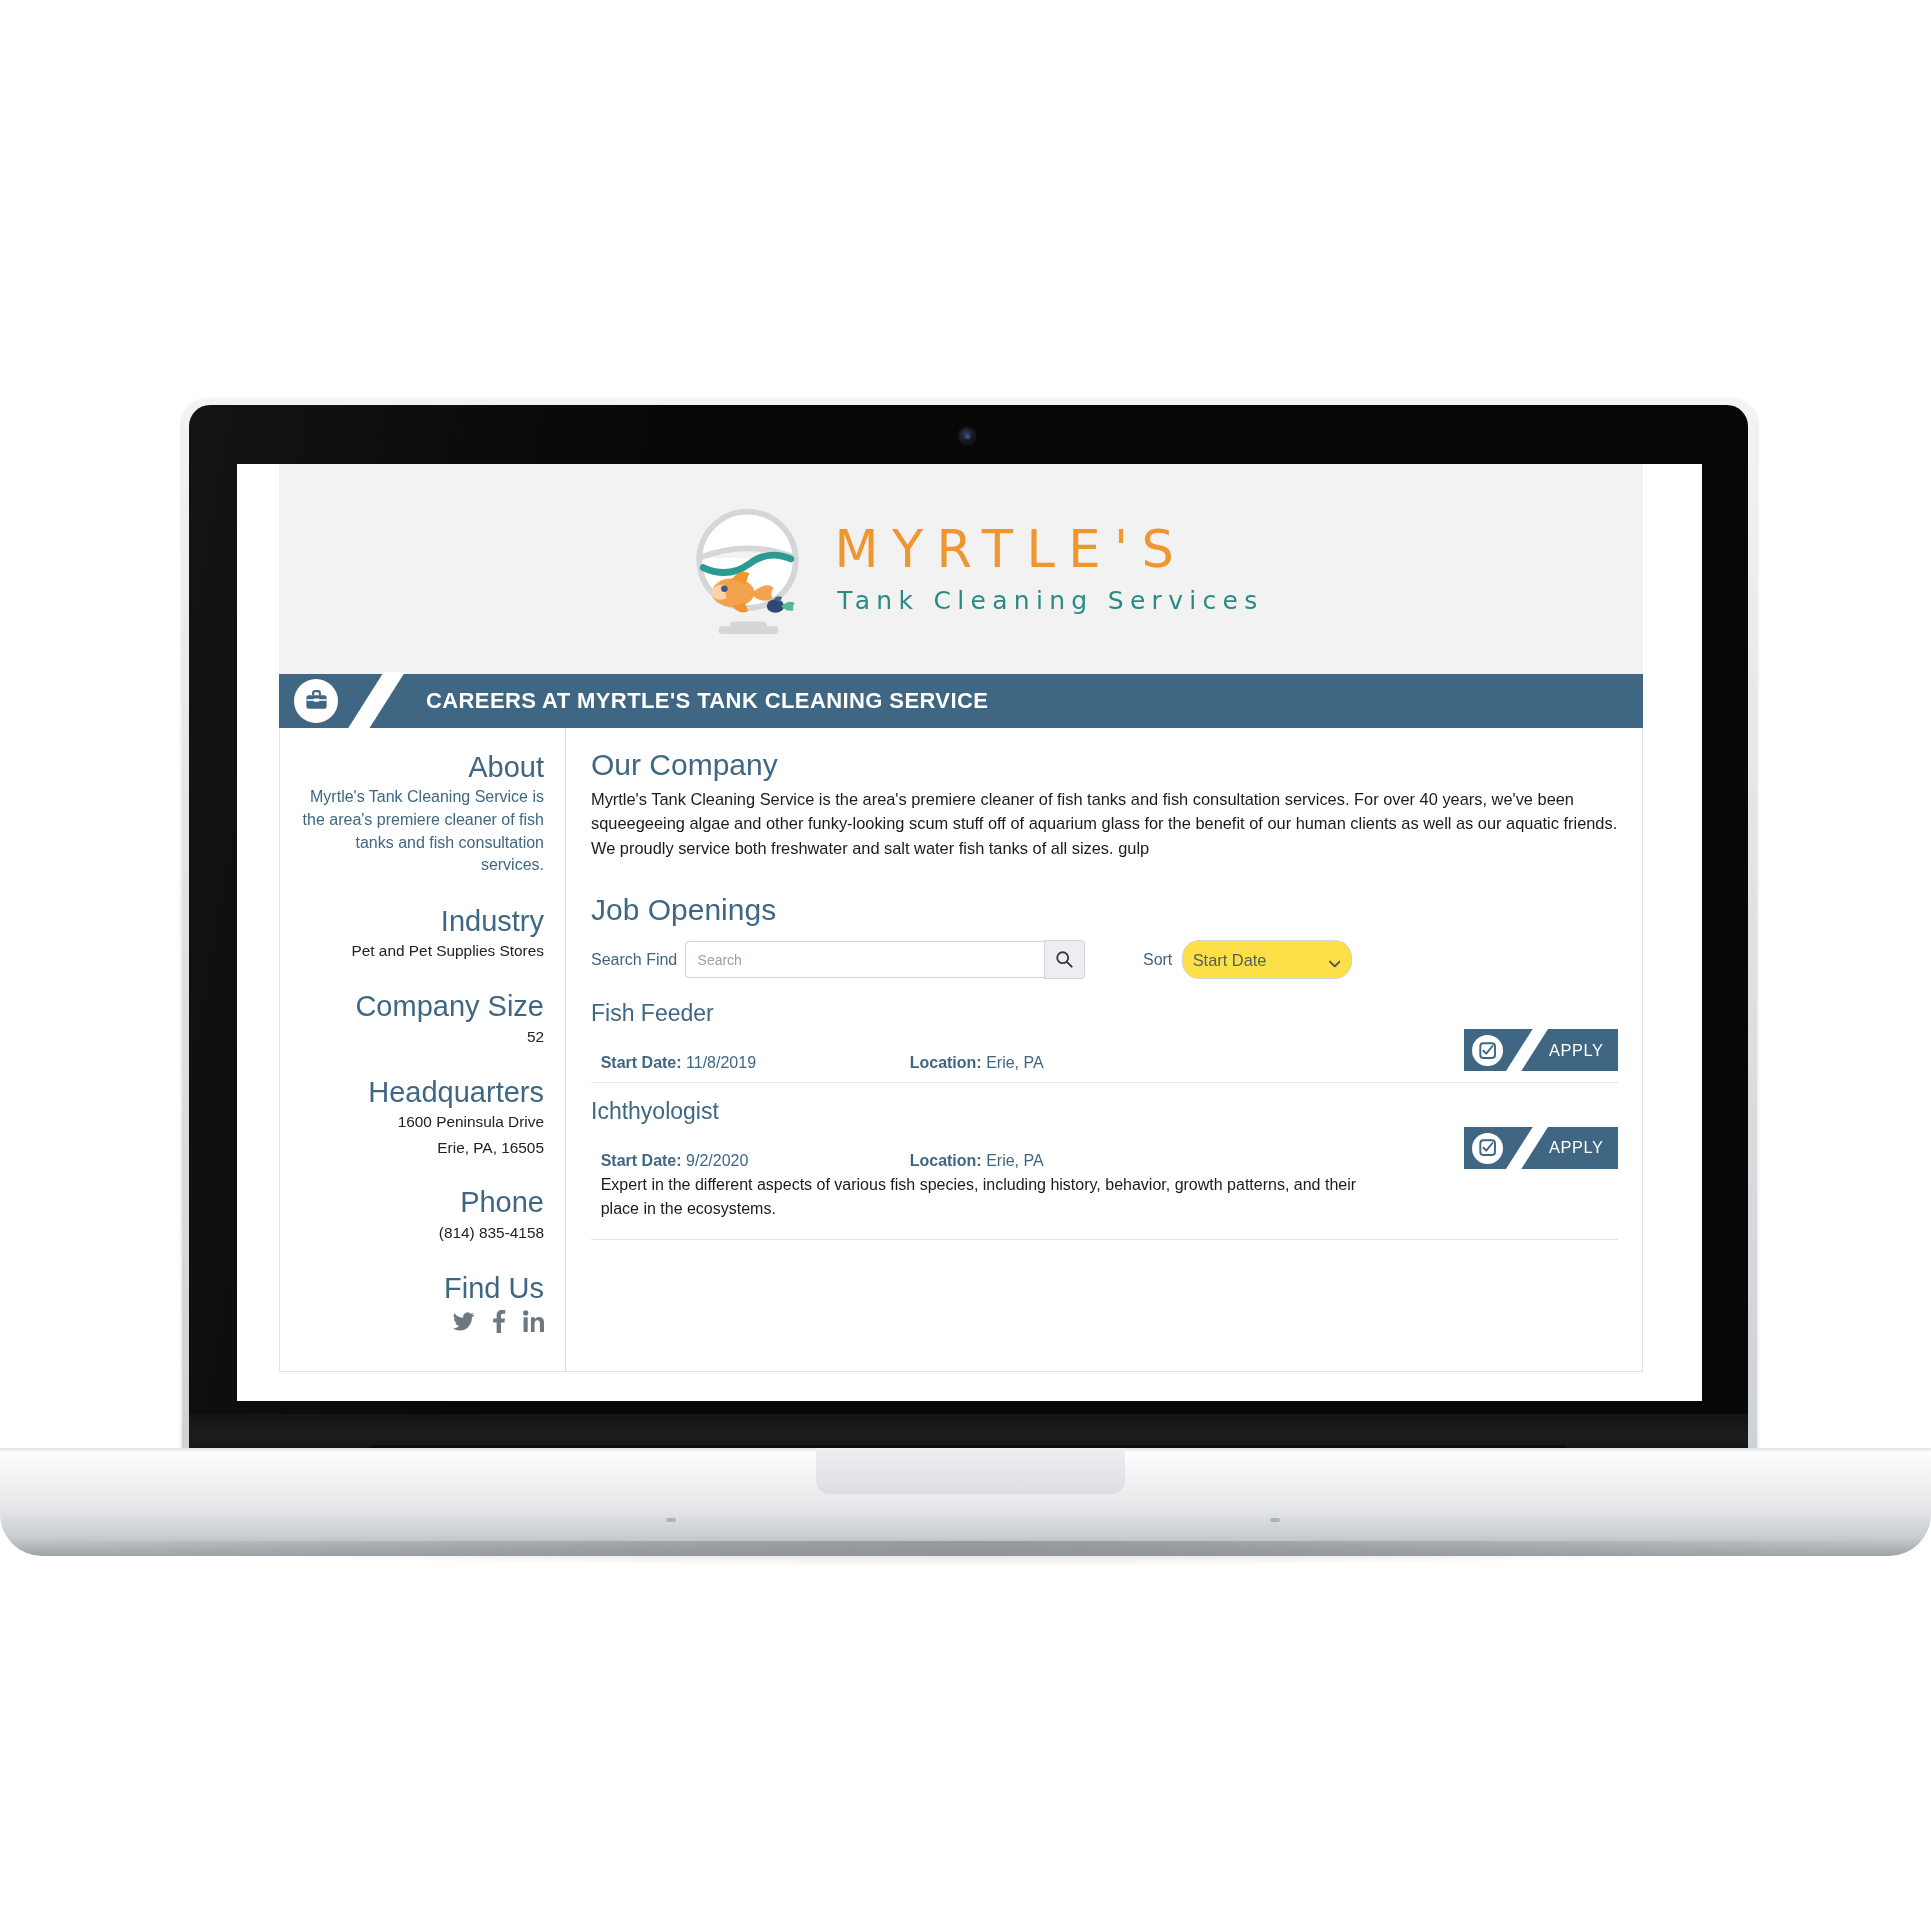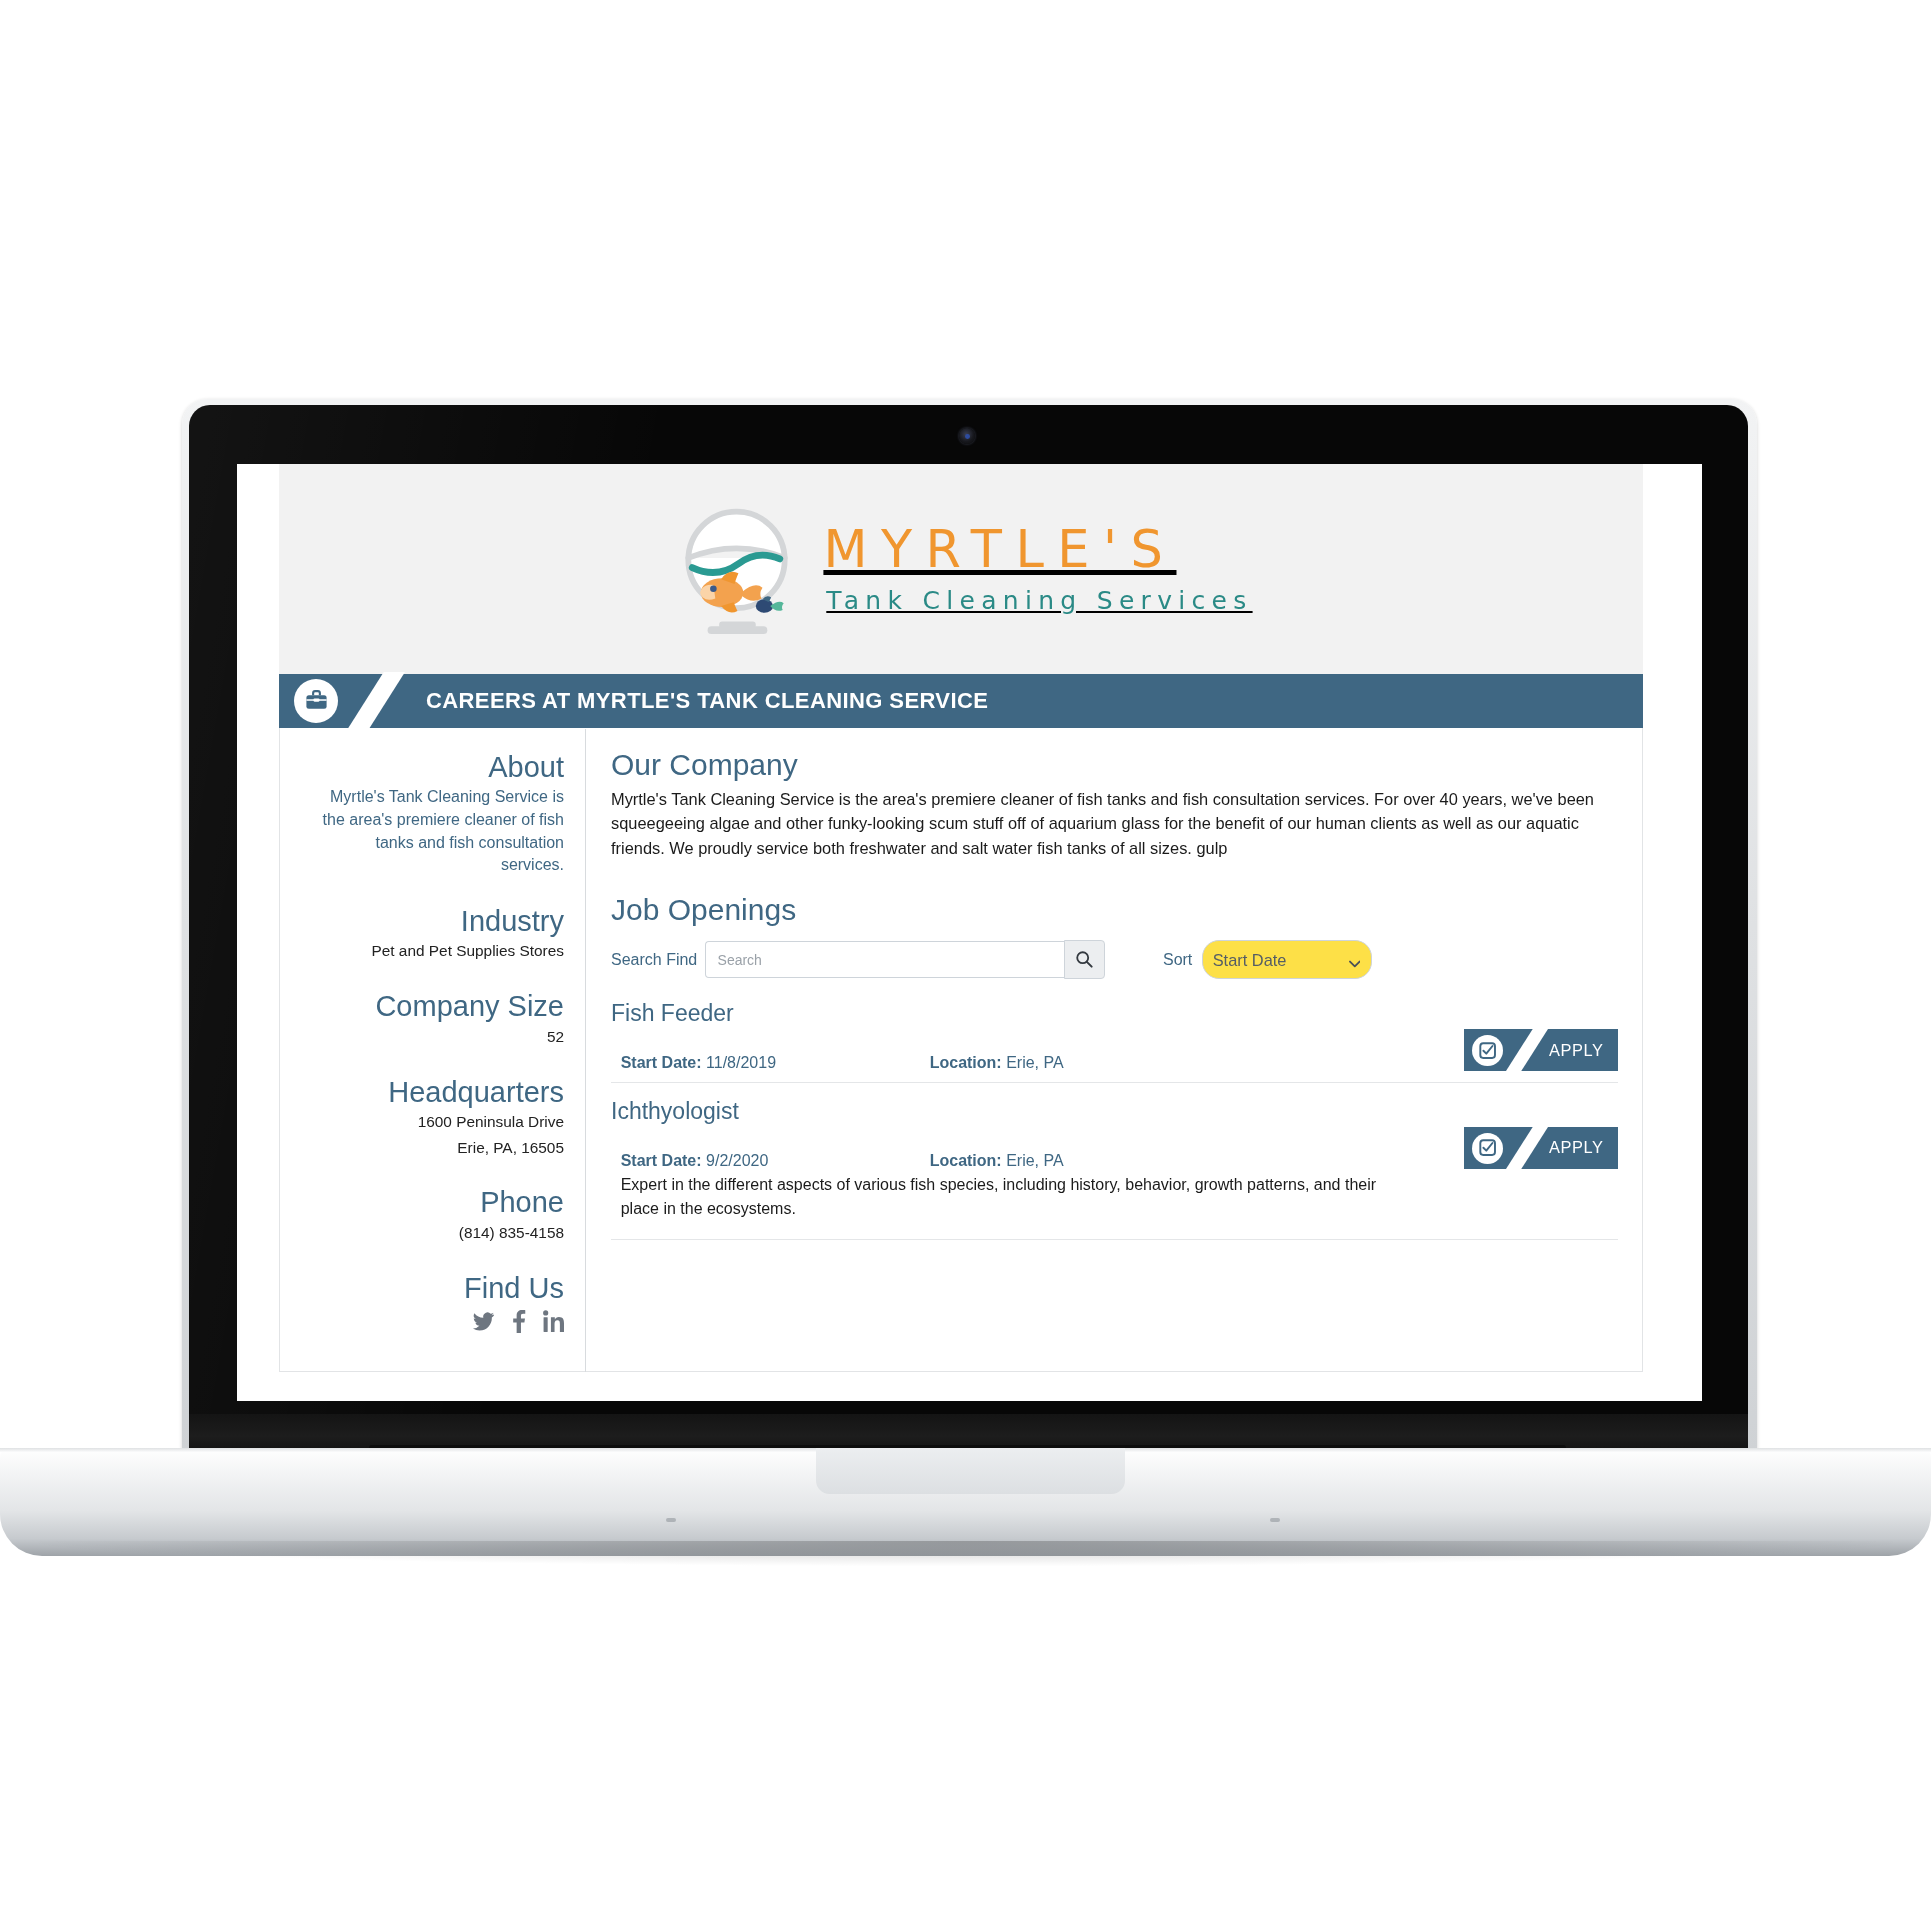--- a/index.html
+++ b/index.html
@@ -81,8 +81,8 @@
     background:#f2f2f2;box-sizing:border-box;
   }
   .logo-wrap{
-    position:absolute;left:1px;top:0;width:1364px;height:210px;
-    display:flex;align-items:center;justify-content:center;gap:21px;text-decoration:underline;
+    position:absolute;left:12px;top:0;width:1364px;height:210px;
+    display:flex;align-items:center;justify-content:center;gap:21px;
   }
   .bowl{position:relative;width:131px;height:131px;flex:0 0 auto;}
   .logo-text{display:flex;flex-direction:column;align-items:flex-start;}

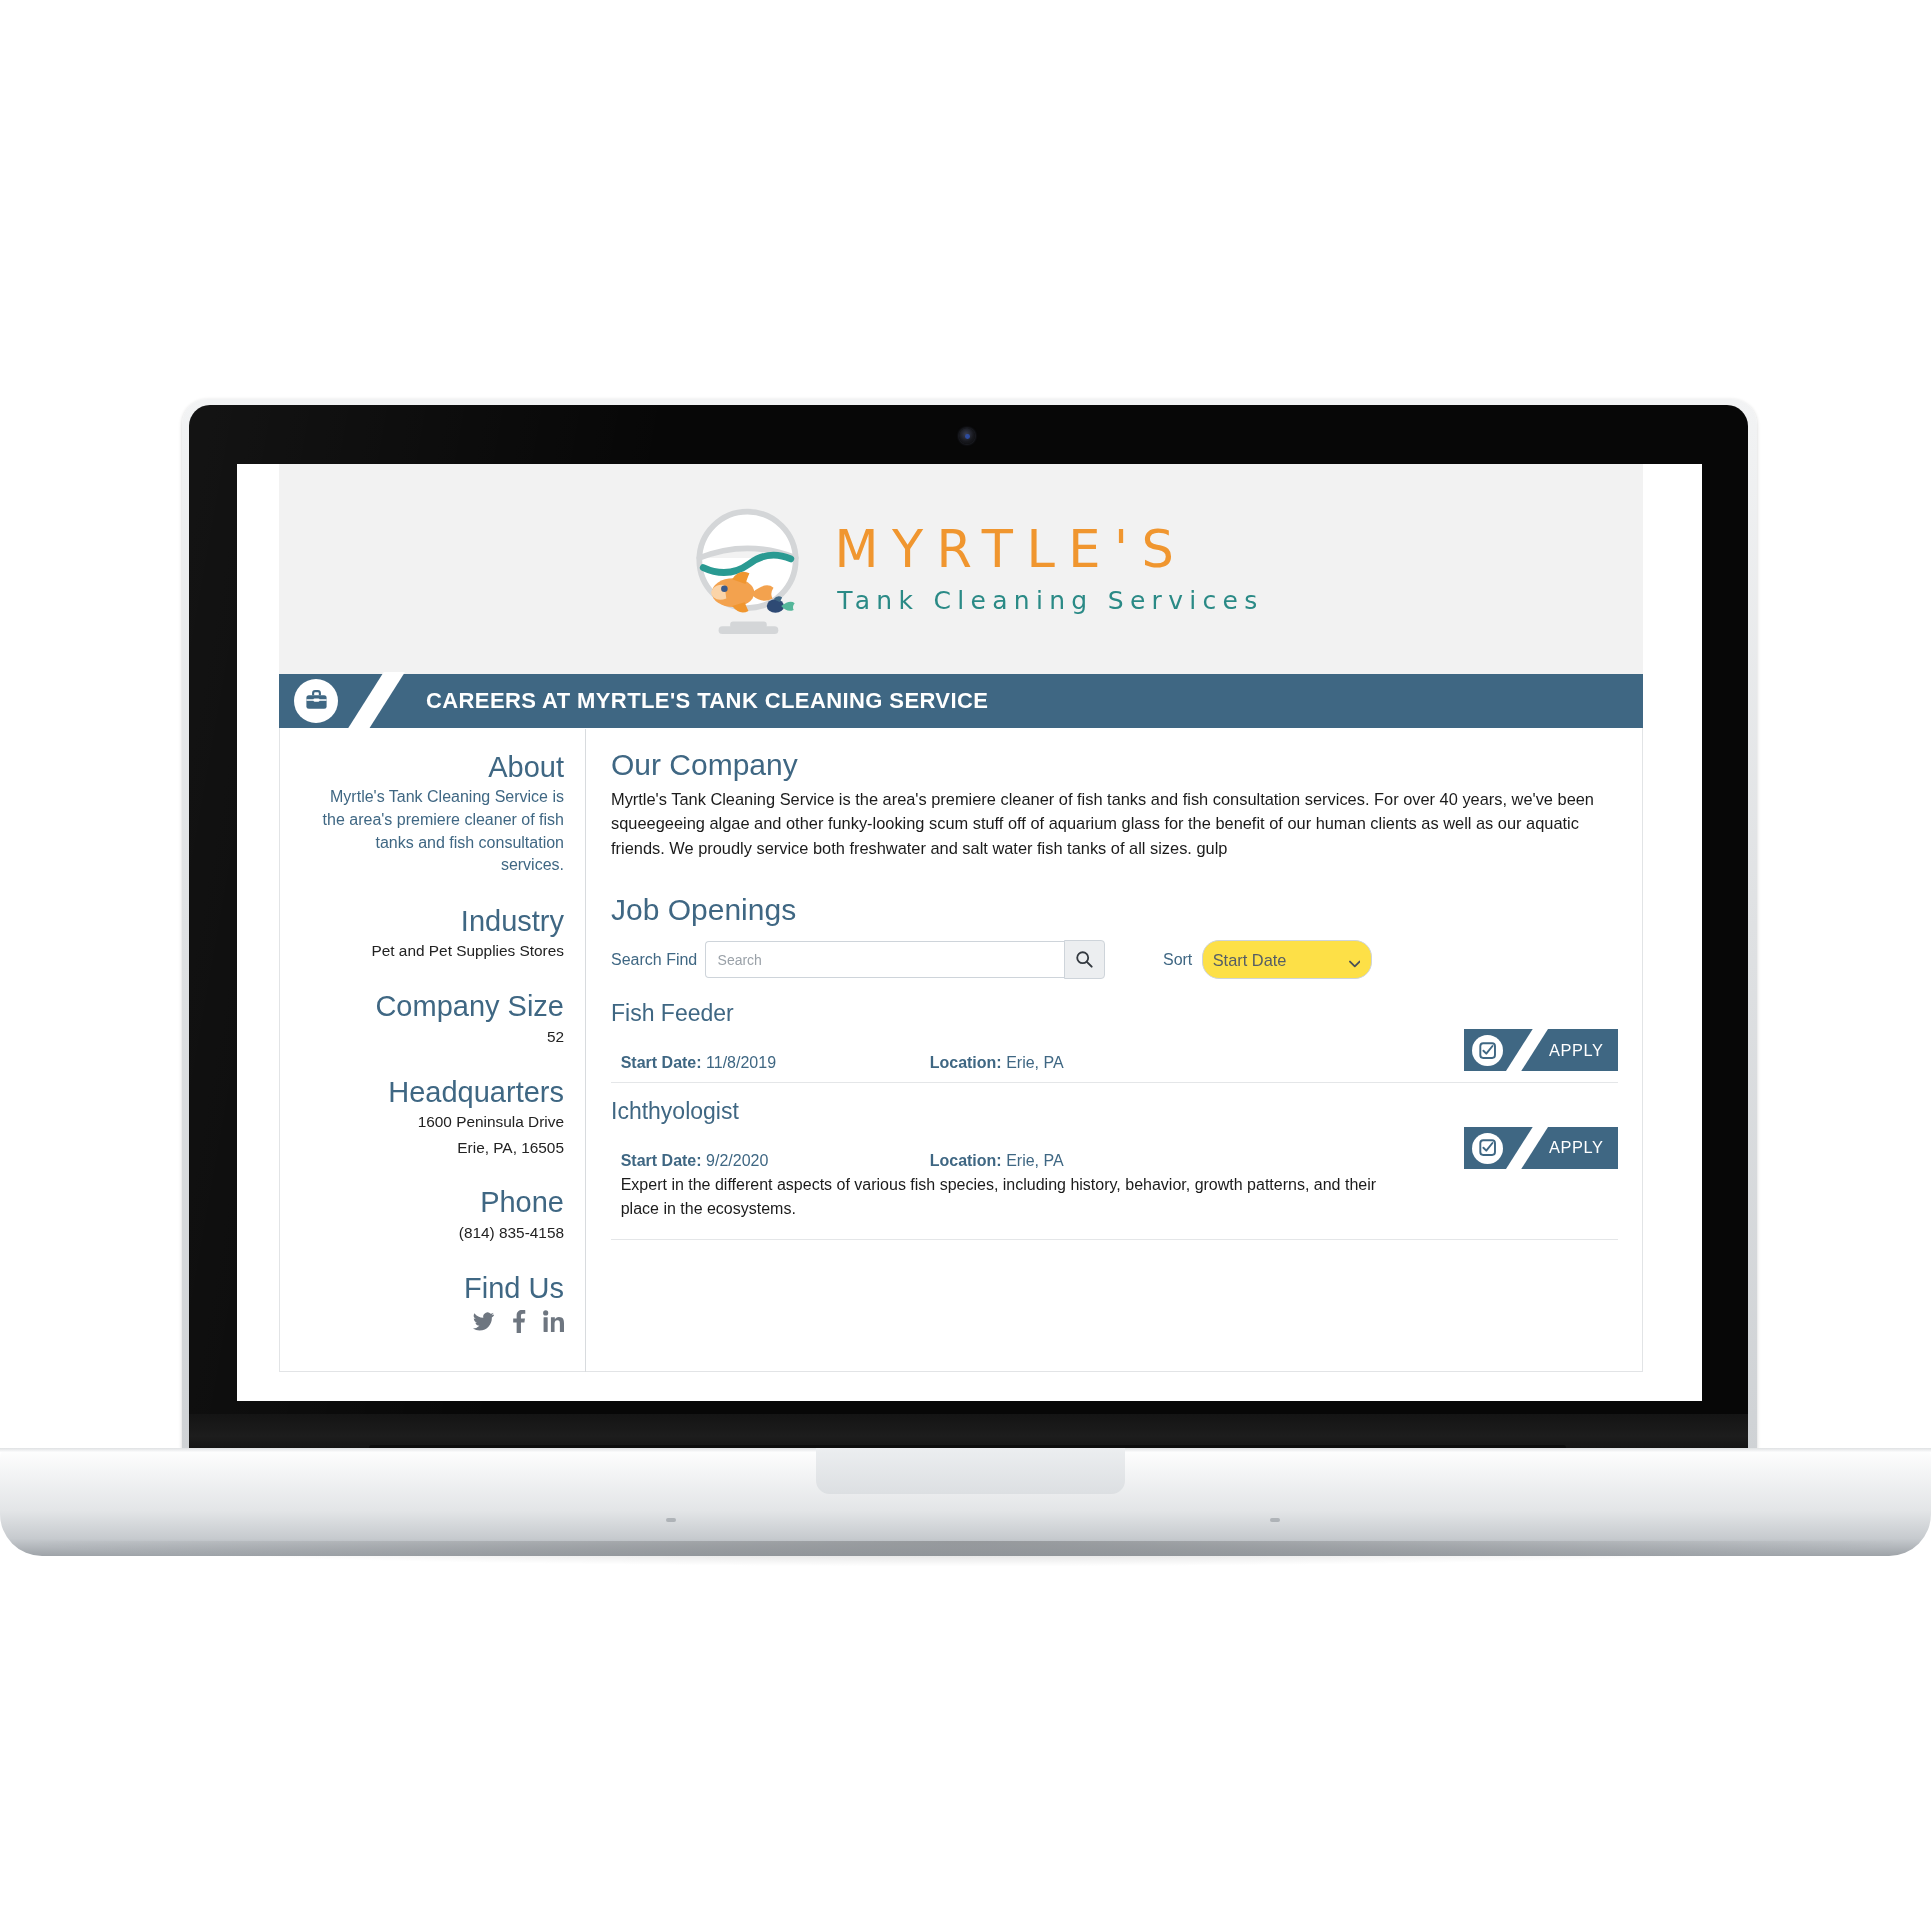--- a/index.html
+++ b/index.html
@@ -116,7 +116,7 @@
   }
 
   
-  .body-row{position:absolute;left:42px;top:265px;width:1364px;height:643px;display:flex;box-sizing:border-box;padding-left:20px;}
+  .body-row{position:absolute;left:42px;top:265px;width:1364px;height:643px;display:flex;box-sizing:border-box;}
   .sidebar{
     width:287px;flex:0 0 287px;padding:21px 21px 0 17.4px;box-sizing:border-box;
     text-align:right;border-right:1px solid #d8dbde;

